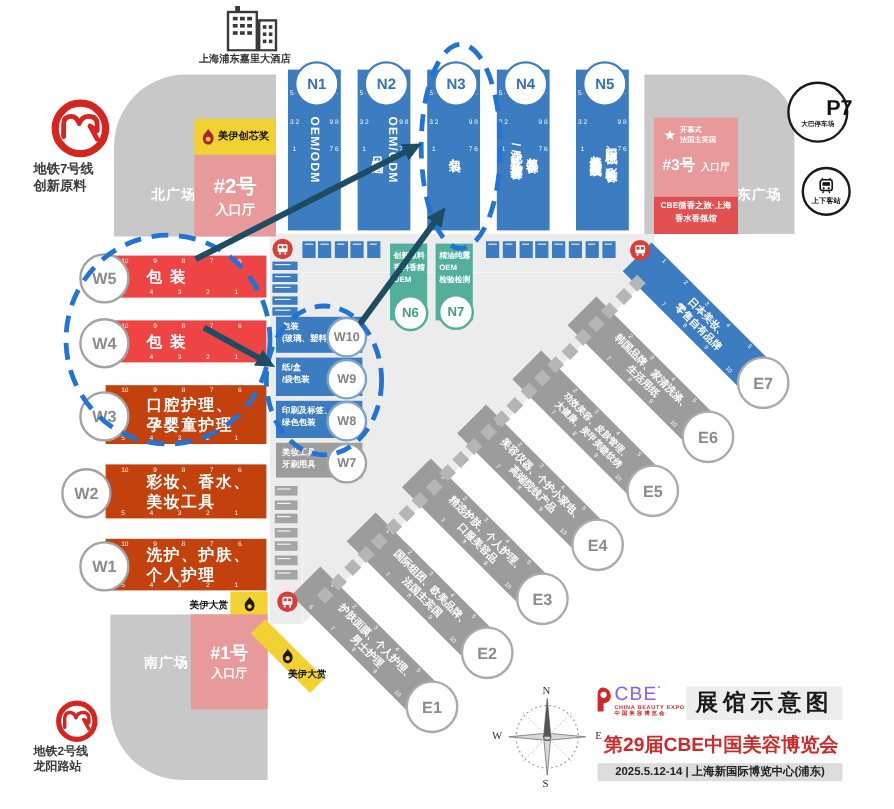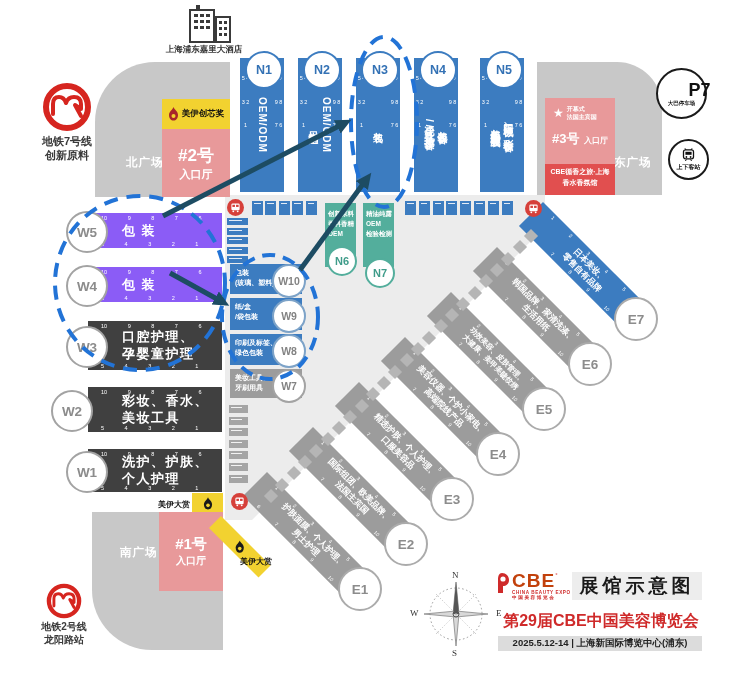--- a/index.html
+++ b/index.html
@@ -61,7 +61,7 @@
   .bus{position:absolute;width:17px;height:17px;border-radius:50%;background:#d6403a;z-index:3;
        display:flex;align-items:center;justify-content:center;}
   
-  .metro-label{position:absolute;text-align:center;font-weight:bold;color:#3a3a3a;font-size:11px;line-height:1.25;z-index:2;}
+  .metro-label{position:absolute;text-align:left;font-weight:bold;color:#3a3a3a;font-size:11px;line-height:1.25;z-index:2;}
   
   .booth{position:absolute;background:#3c7cc0;z-index:2;}
   .booth.gray{background:#a5a5a5;}

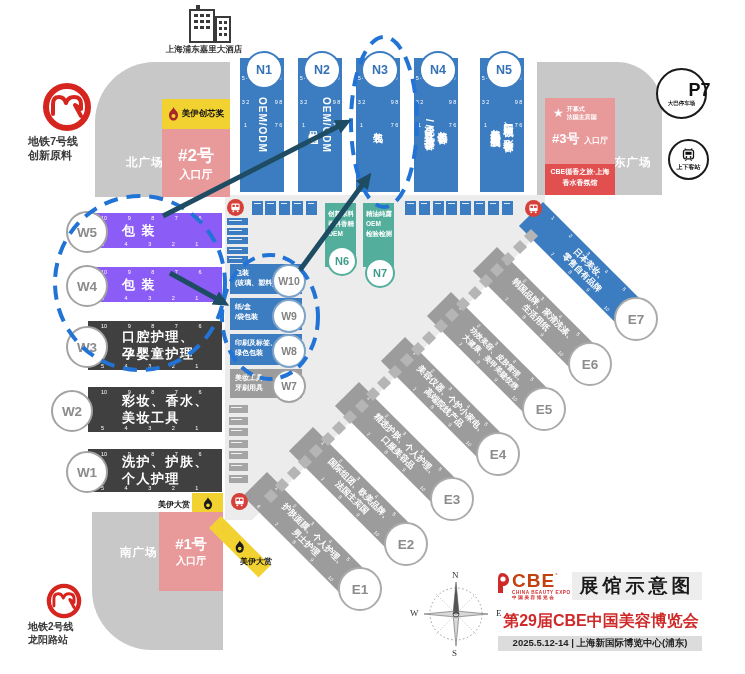--- a/index.html
+++ b/index.html
@@ -21,7 +21,7 @@
            white-space:nowrap;z-index:2;}
   
   .bar-w{position:absolute;left:88px;width:134px;background:#404040;z-index:2;}
-  .bar-w.blue{background:#8b5cf6;}
+  .bar-w.blue{background:#ef4444;}
   .wlabel{position:absolute;left:34px;top:50%;transform:translateY(-50%);color:#fff;font-weight:bold;
           font-size:13px;line-height:1.35;white-space:pre-line;letter-spacing:1.5px;}
   

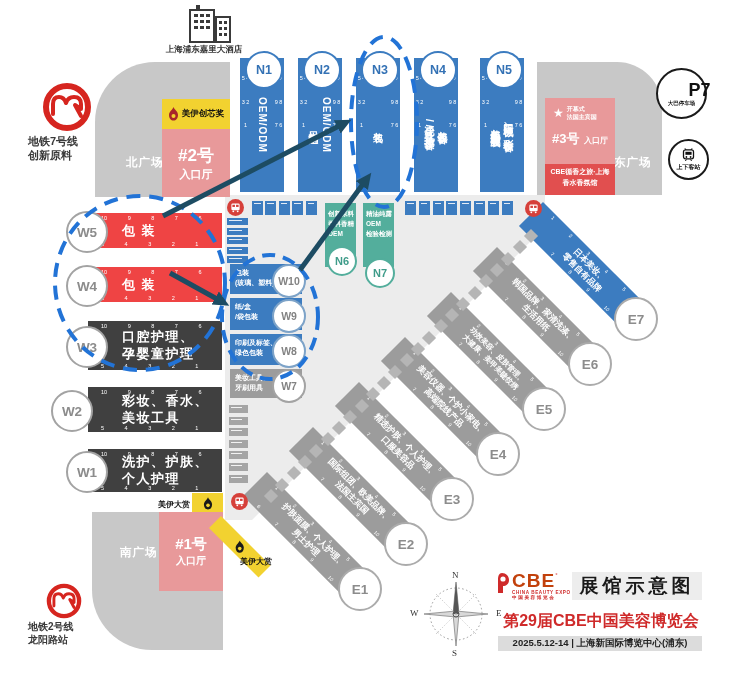--- a/index.html
+++ b/index.html
@@ -246,7 +246,7 @@
 OEM
 检验检测</div>
   </div>
-  <div class="badge tb" style="left:365px;top:258px;">N7</div>
+  <div class="badge tb" style="left:365px;top:245px;">N7</div>
 
   <div class="bar-w blue" style="top:213px;height:35px;">
     <div class="tickrow" style="top:1.5px;">10 9 8 7 6</div>

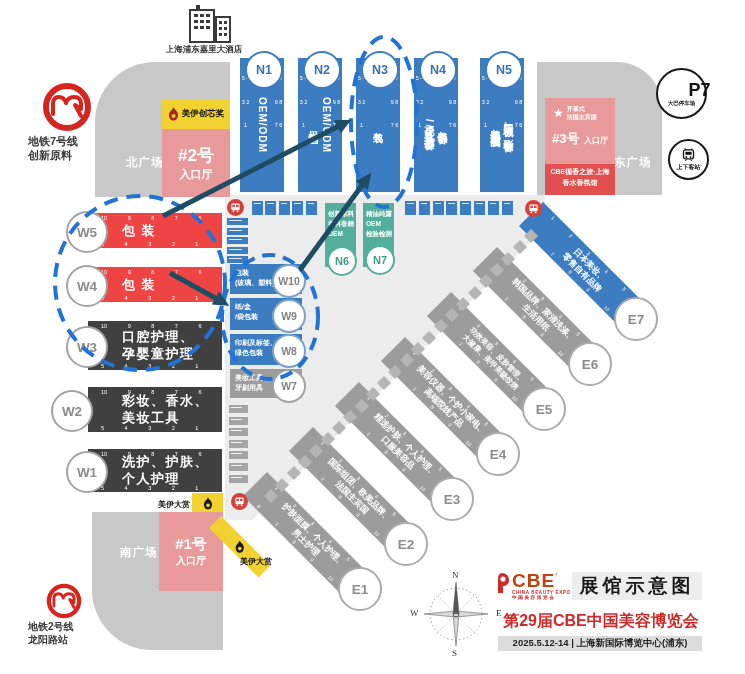--- a/index.html
+++ b/index.html
@@ -20,7 +20,7 @@
   .tickrow{position:absolute;left:13px;right:9px;color:#fff;font-size:5.5px;word-spacing:19px;
            white-space:nowrap;z-index:2;}
   
-  .bar-w{position:absolute;left:88px;width:134px;background:#404040;z-index:2;}
+  .bar-w{position:absolute;left:88px;width:134px;background:#c2410c;z-index:2;}
   .bar-w.blue{background:#ef4444;}
   .wlabel{position:absolute;left:34px;top:50%;transform:translateY(-50%);color:#fff;font-weight:bold;
           font-size:13px;line-height:1.35;white-space:pre-line;letter-spacing:1.5px;}

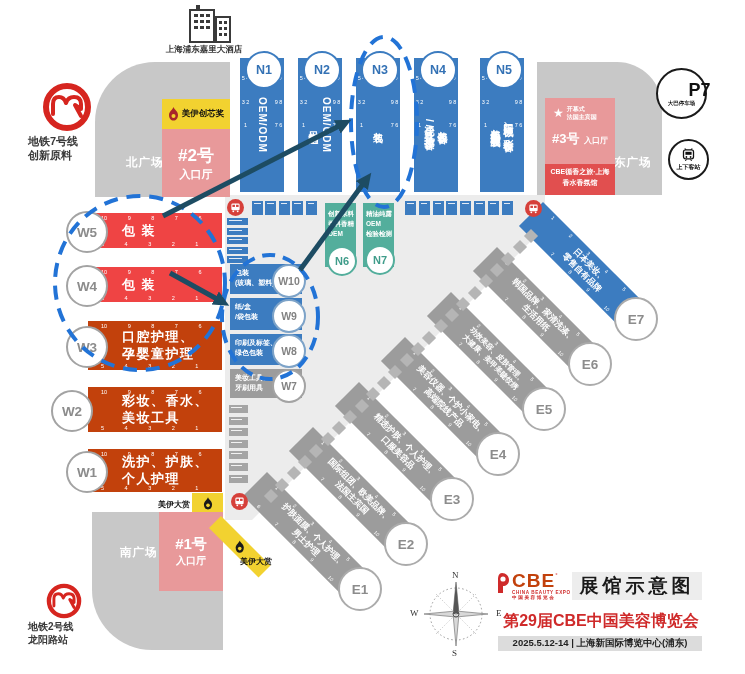--- a/index.html
+++ b/index.html
@@ -496,7 +496,7 @@
     </svg>
     <div>
       <div style="display:flex;align-items:flex-start;">
-        <span style="font-size:19px;font-weight:700;color:#c2410c;line-height:0.9;letter-spacing:1px;">CBE</span>
+        <span style="font-size:16px;font-weight:400;color:#8b5cf6;line-height:0.9;letter-spacing:1px;">CBE</span>
         <span style="font-size:6px;color:#cf2a2a;">°</span>
       </div>
       <div style="font-size:4.6px;font-weight:bold;color:#cf2a2a;letter-spacing:0.6px;margin-top:1px;">CHINA BEAUTY EXPO</div>

